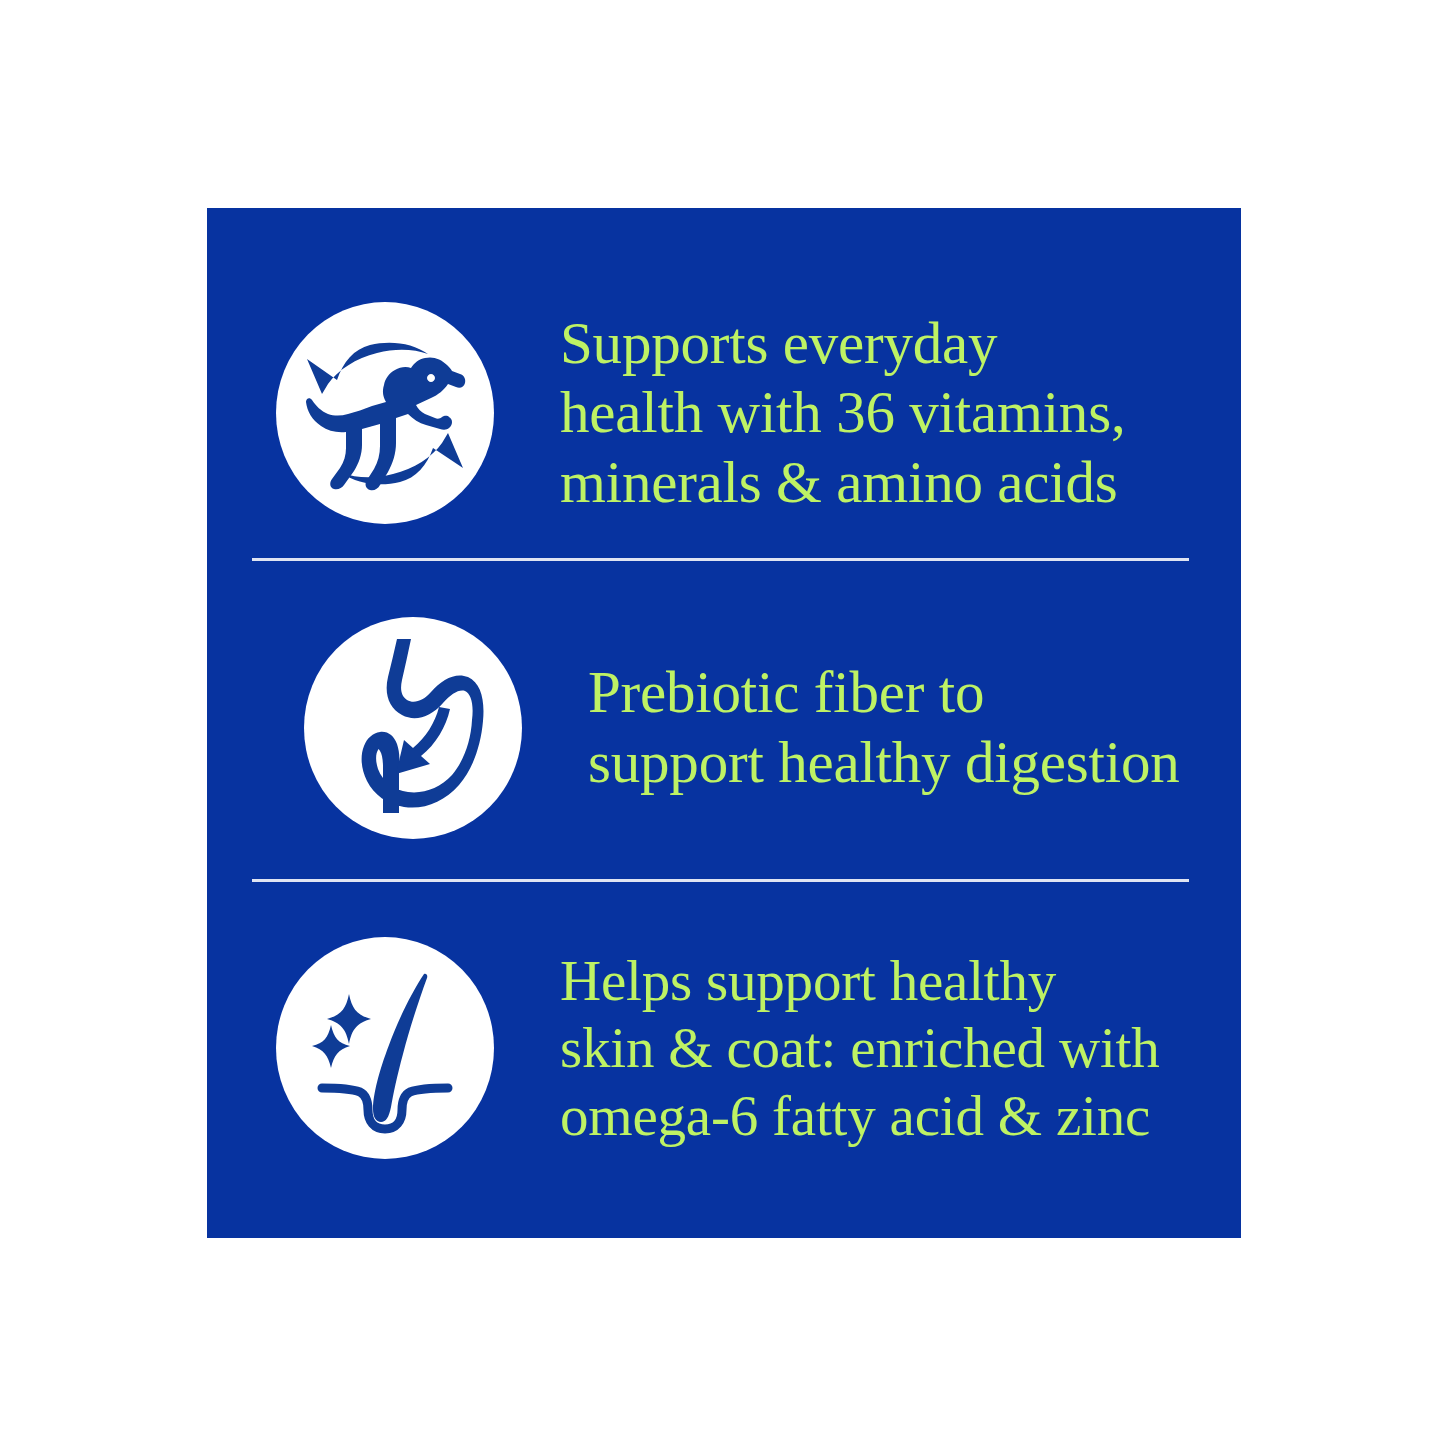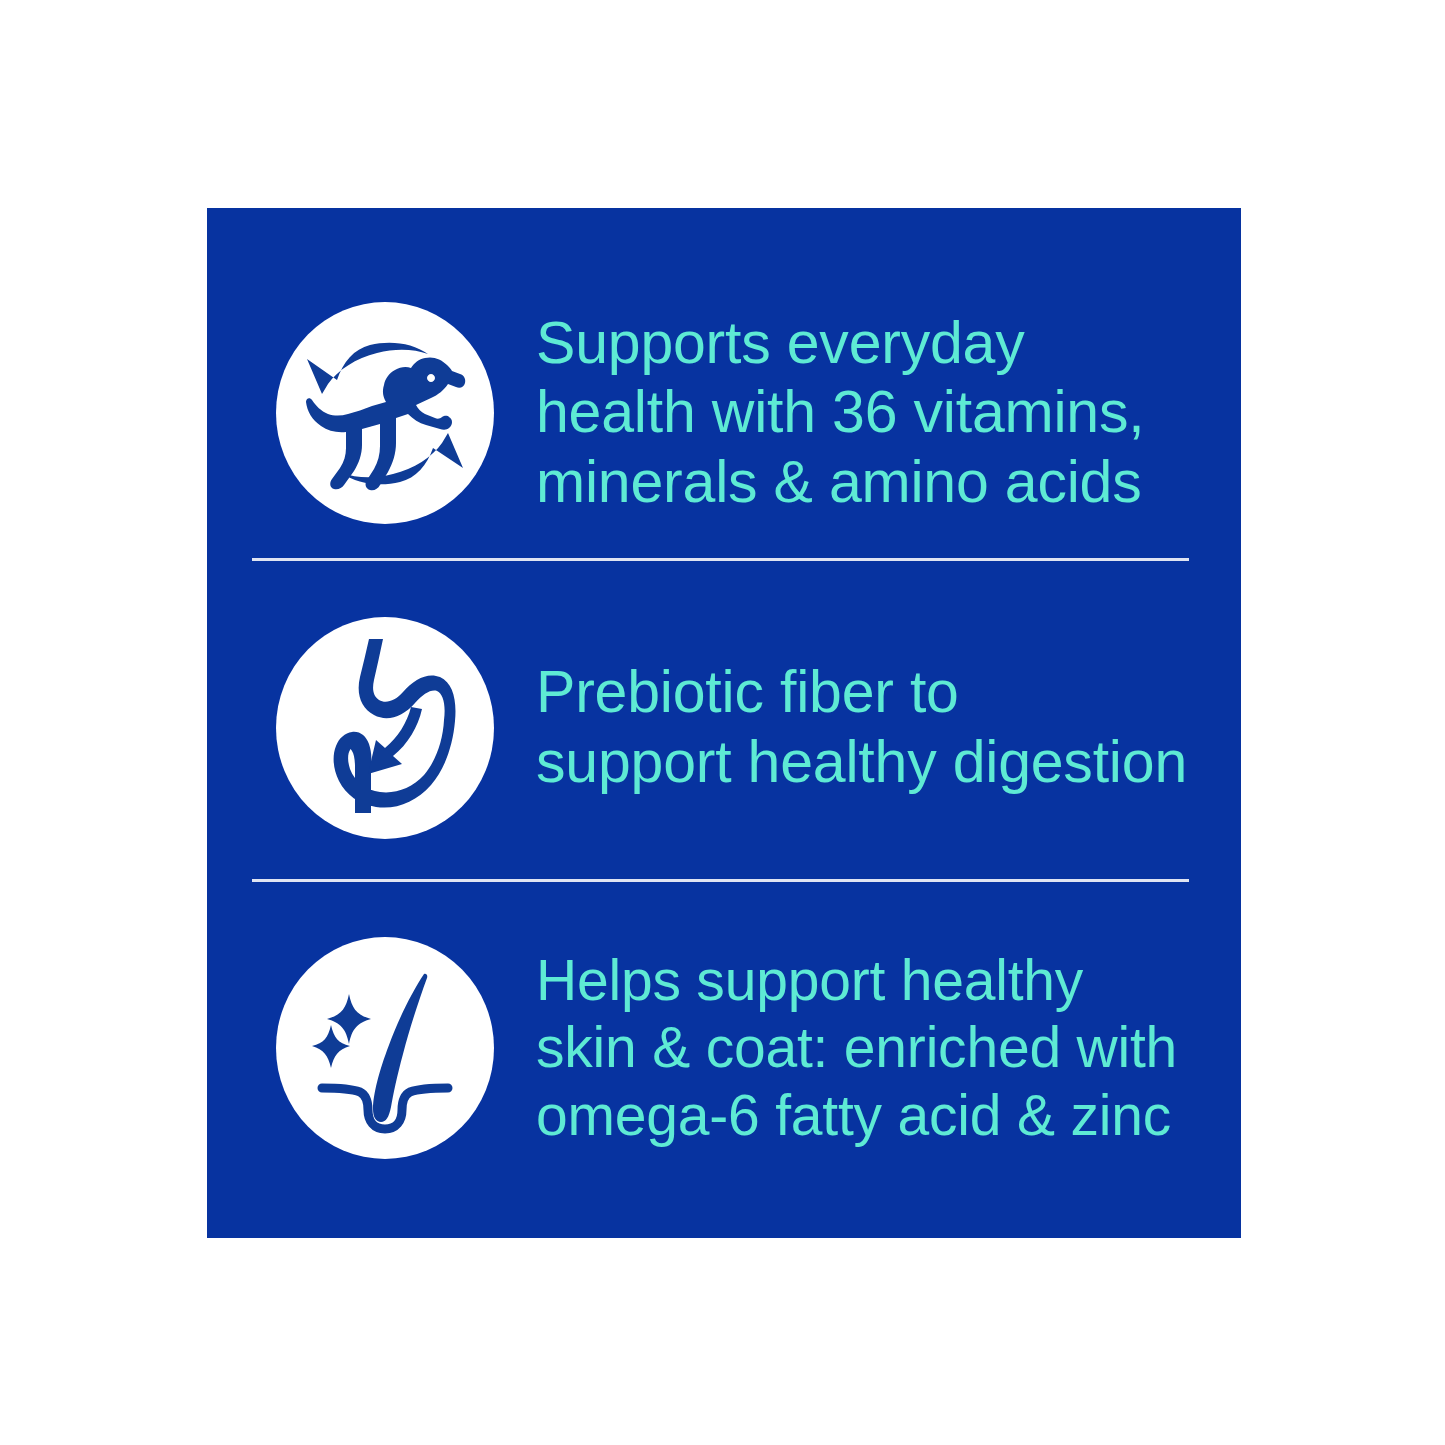--- a/index.html
+++ b/index.html
@@ -72,10 +72,10 @@
 
   .benefit-text {
     flex: 1 1 auto;
-    margin-left: 42px;
+    margin-left: 66px;
     padding-right: 40px;
-    color: #5eead4;
-    font-family: Liberation Sans, sans-serif;
+    color: #bef264;
+    font-family: Liberation Serif, serif;
     font-size: 59px;
     line-height: 1.18;
     font-weight: 400;

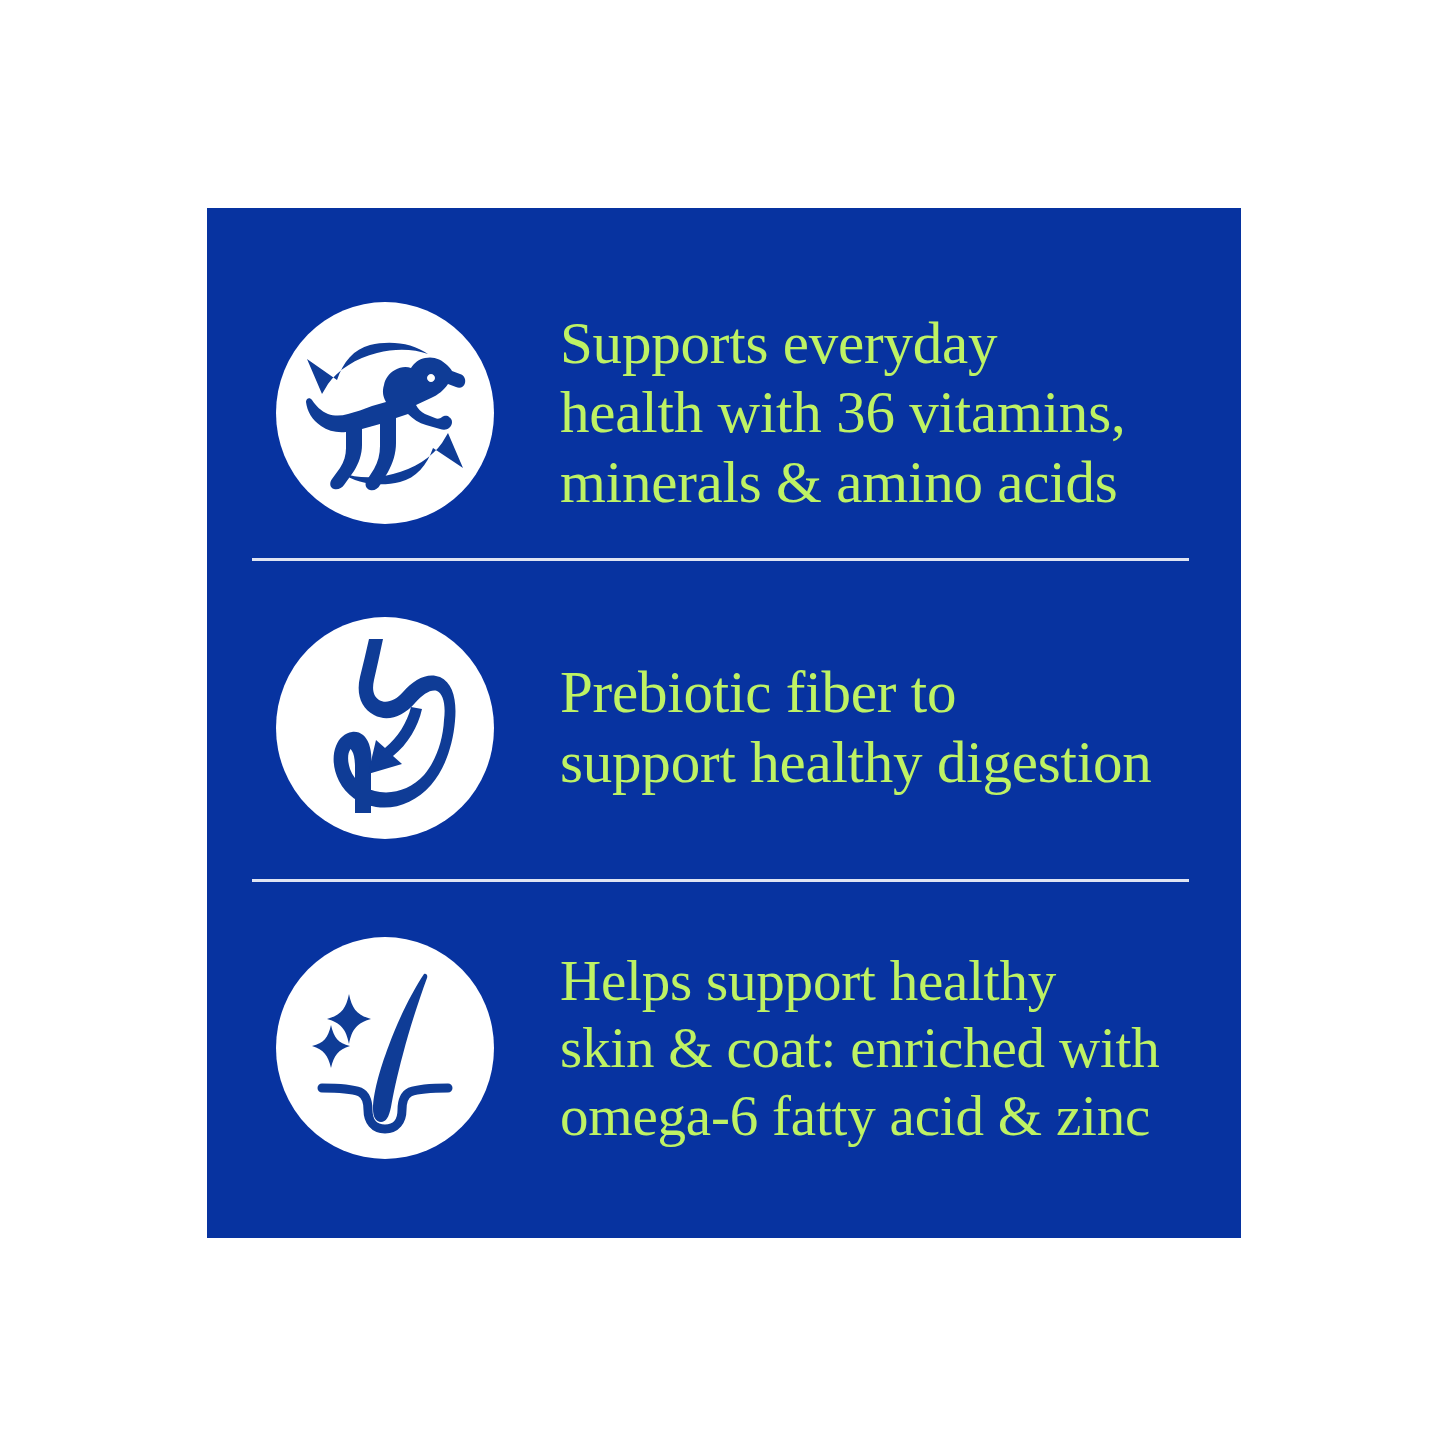--- a/index.html
+++ b/index.html
@@ -45,7 +45,7 @@
     align-items: center;
   }
   .row-1 { top: 90px;  height: 230px; }
-  .row-2 { top: 405px; height: 230px; }
+  .row-2 { top: 405px; height: 230px; padding-left: 28px; }
   .row-3 { top: 715px; height: 250px; }
 
   .icon-wrap {

